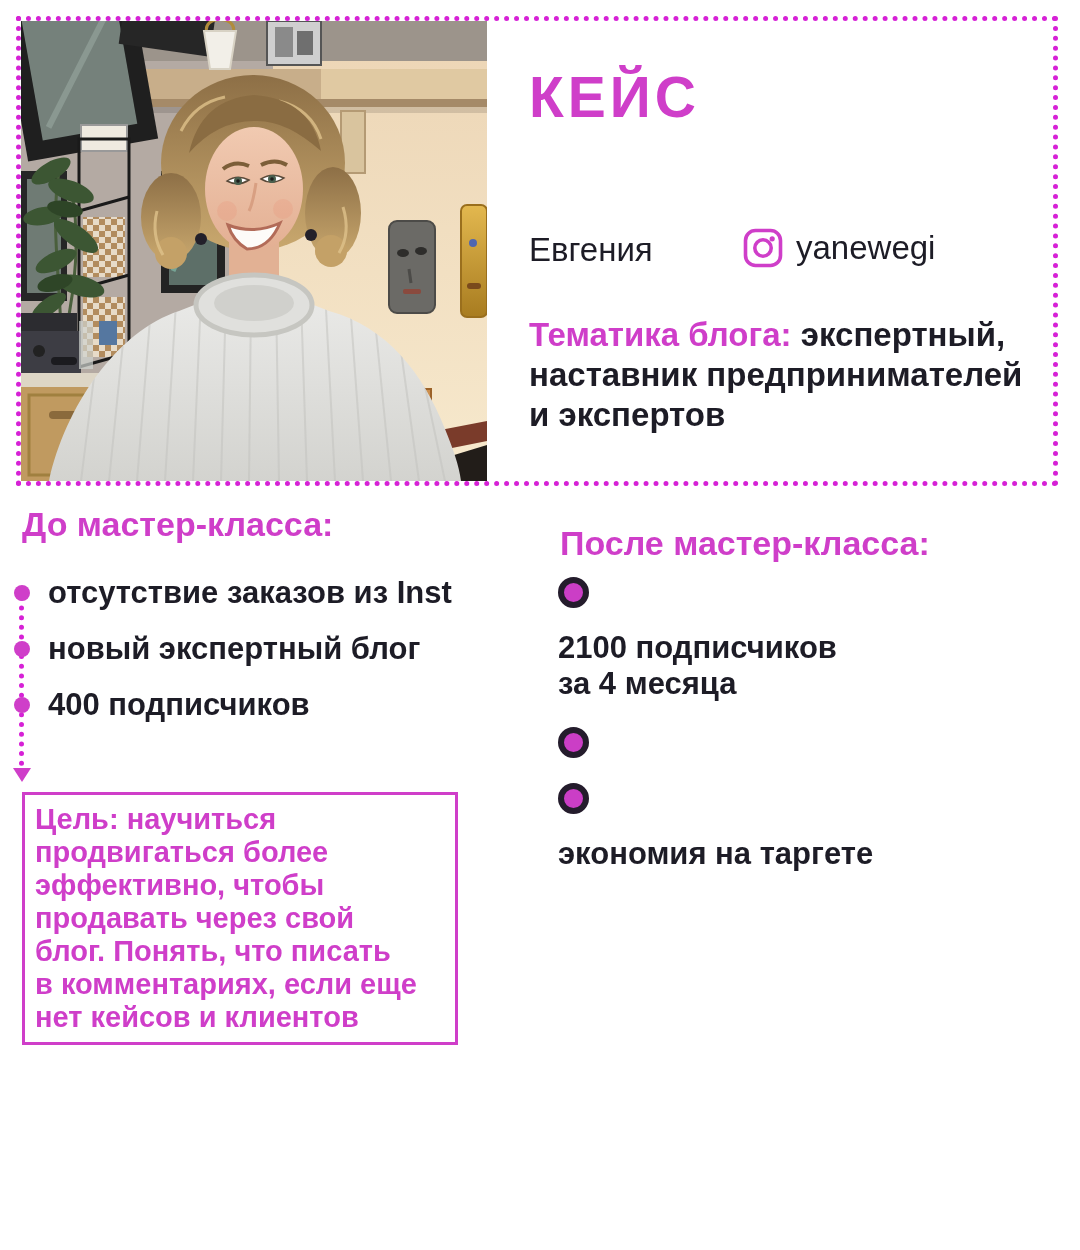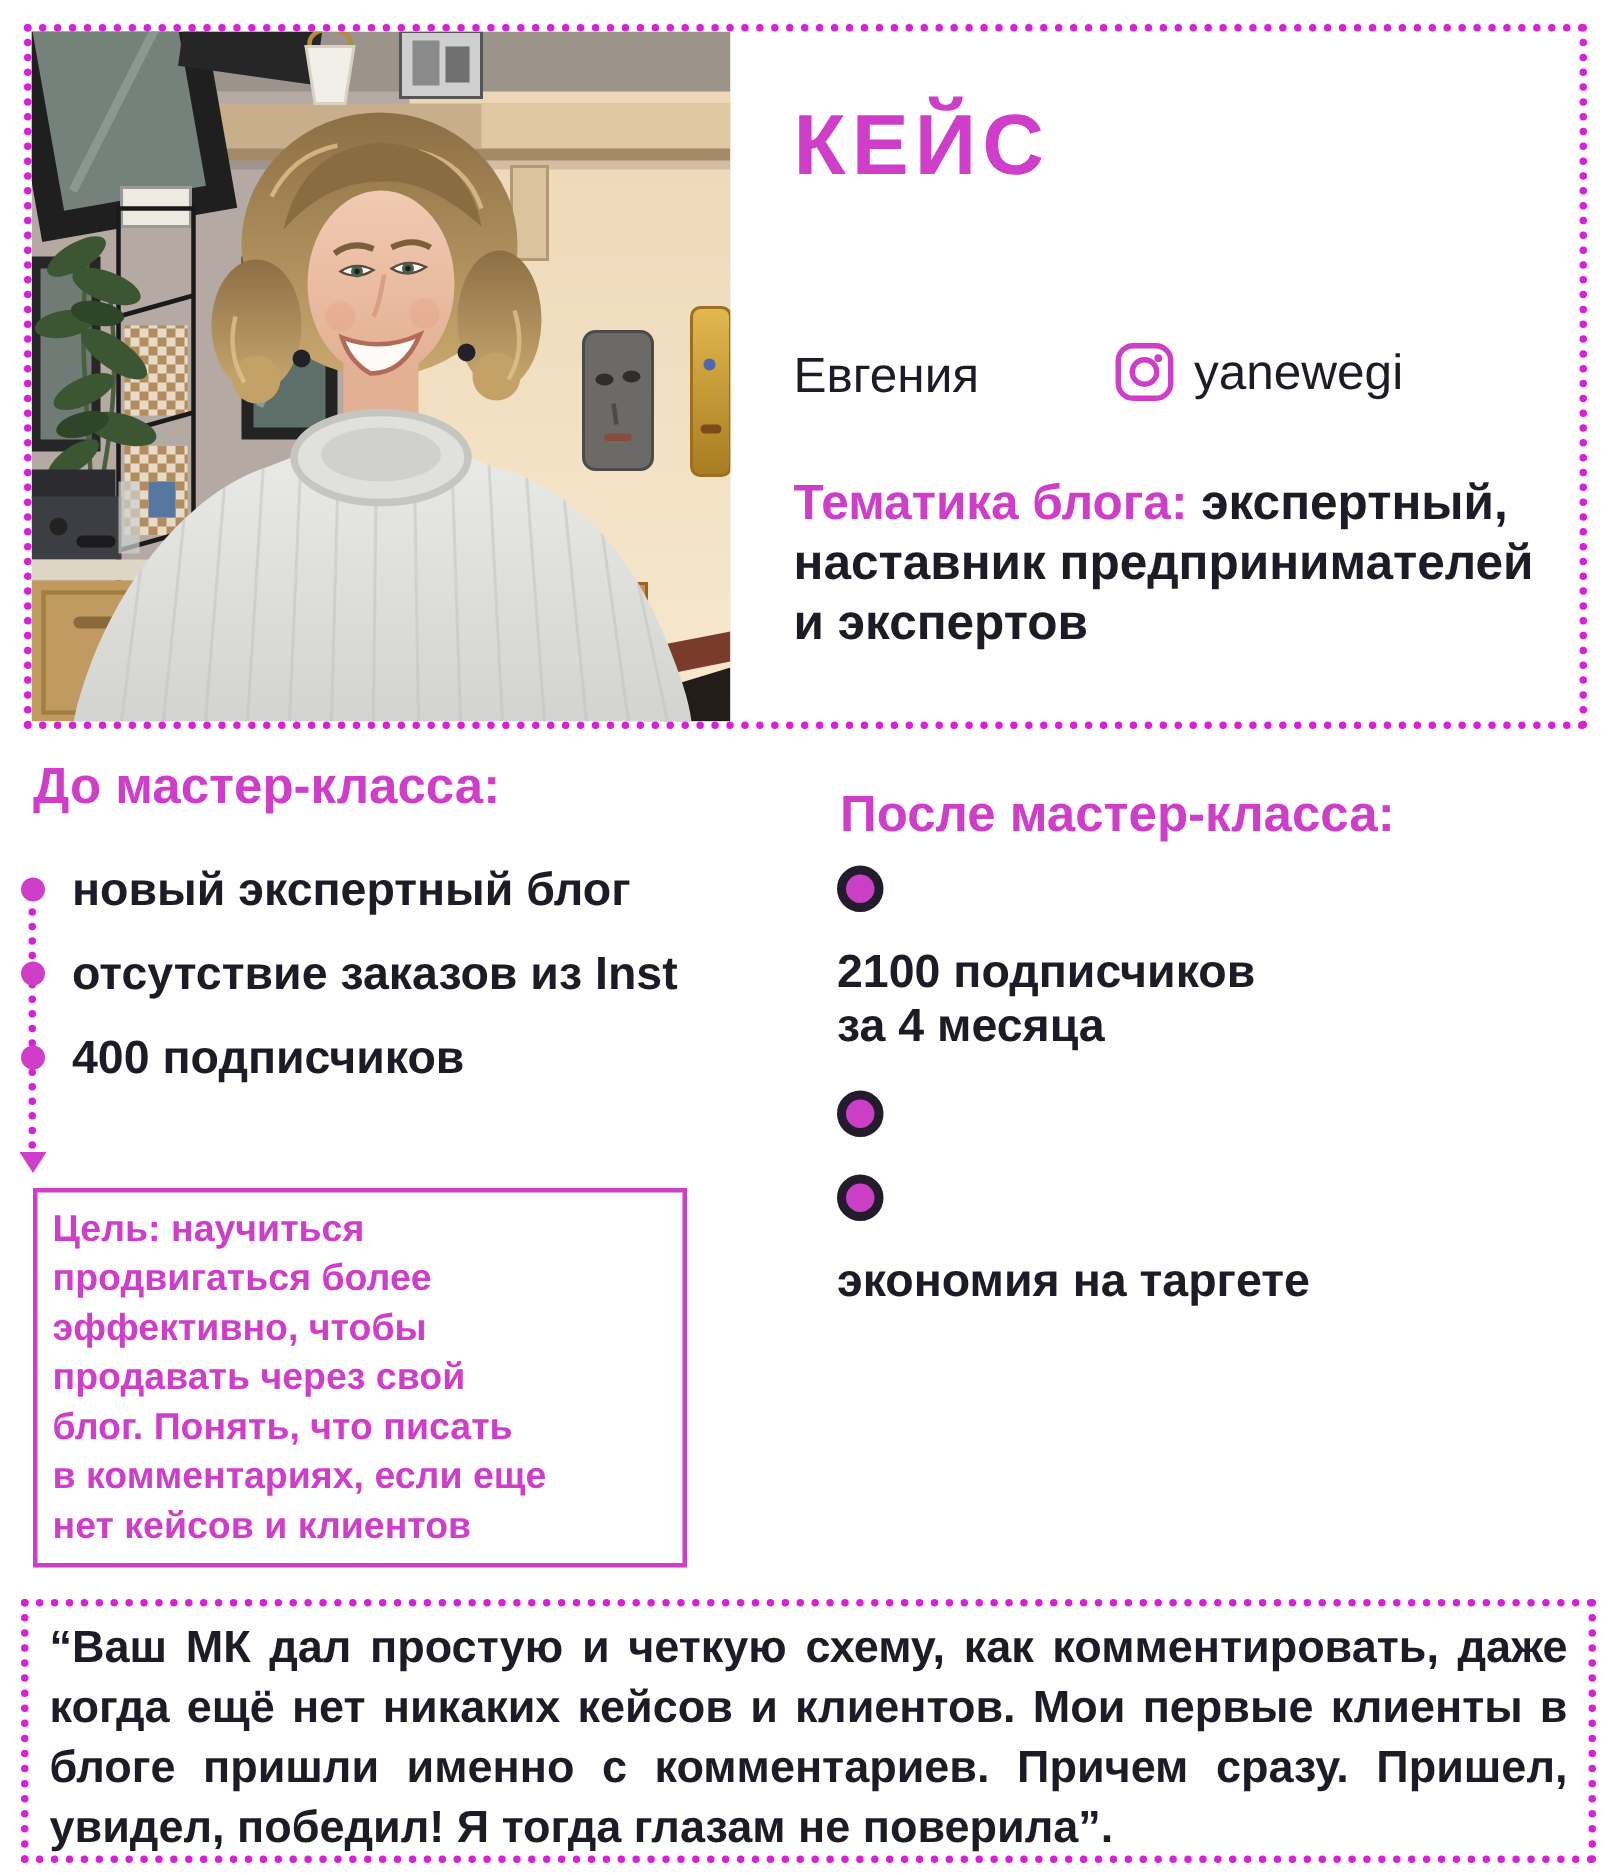--- a/index.html
+++ b/index.html
@@ -262,8 +262,8 @@
     <div class="tl-arrow"></div>
   </div>
   <ul class="before-list">
+    <li>отсутствие заказов из Inst</li>
     <li>новый экспертный блог</li>
-    <li>отсутствие заказов из Inst</li>
     <li>400 подписчиков</li>
   </ul>
 

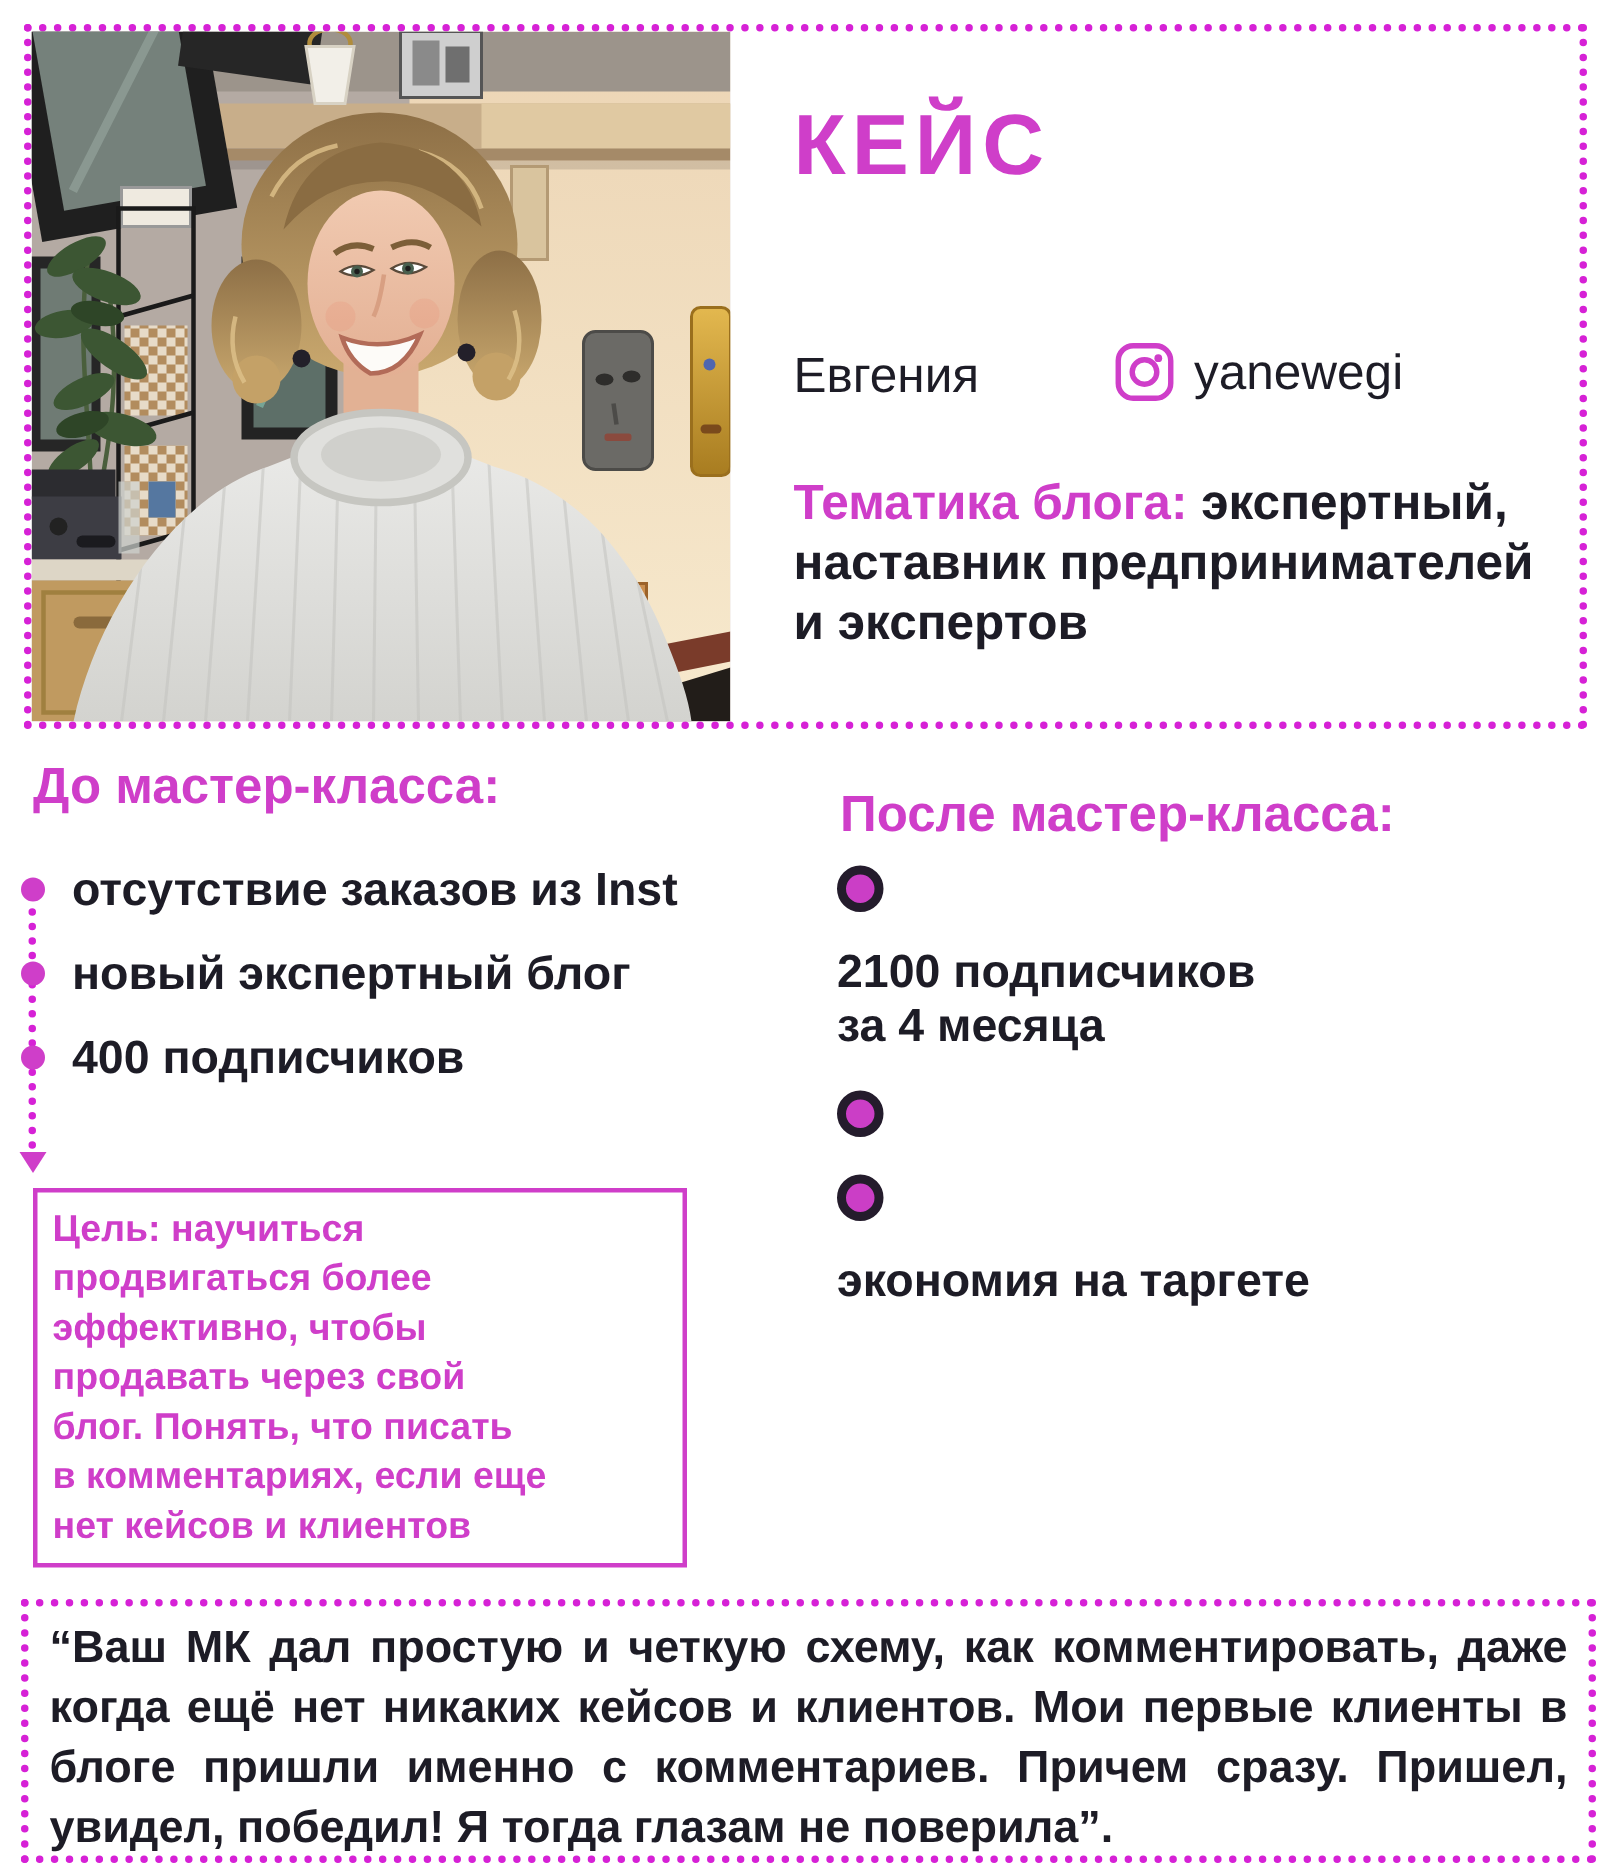--- a/index.html
+++ b/index.html
@@ -40,7 +40,7 @@
   
   .goal-box{position:absolute;left:22px;top:792px;width:436px;box-sizing:border-box;
             border:3px solid #cf3ec9;padding:8px 10px;background:#fff;}
-  .goal-box p{margin:0;font-size:25px;line-height:33px;font-weight:600;color:#cf3ec9;white-space:pre-line;}
+  .goal-box p{margin:0;font-size:29px;line-height:33px;font-weight:600;color:#cf3ec9;white-space:pre-line;}
 
   
   .after-list{position:absolute;left:558px;top:576px;width:490px;display:flex;

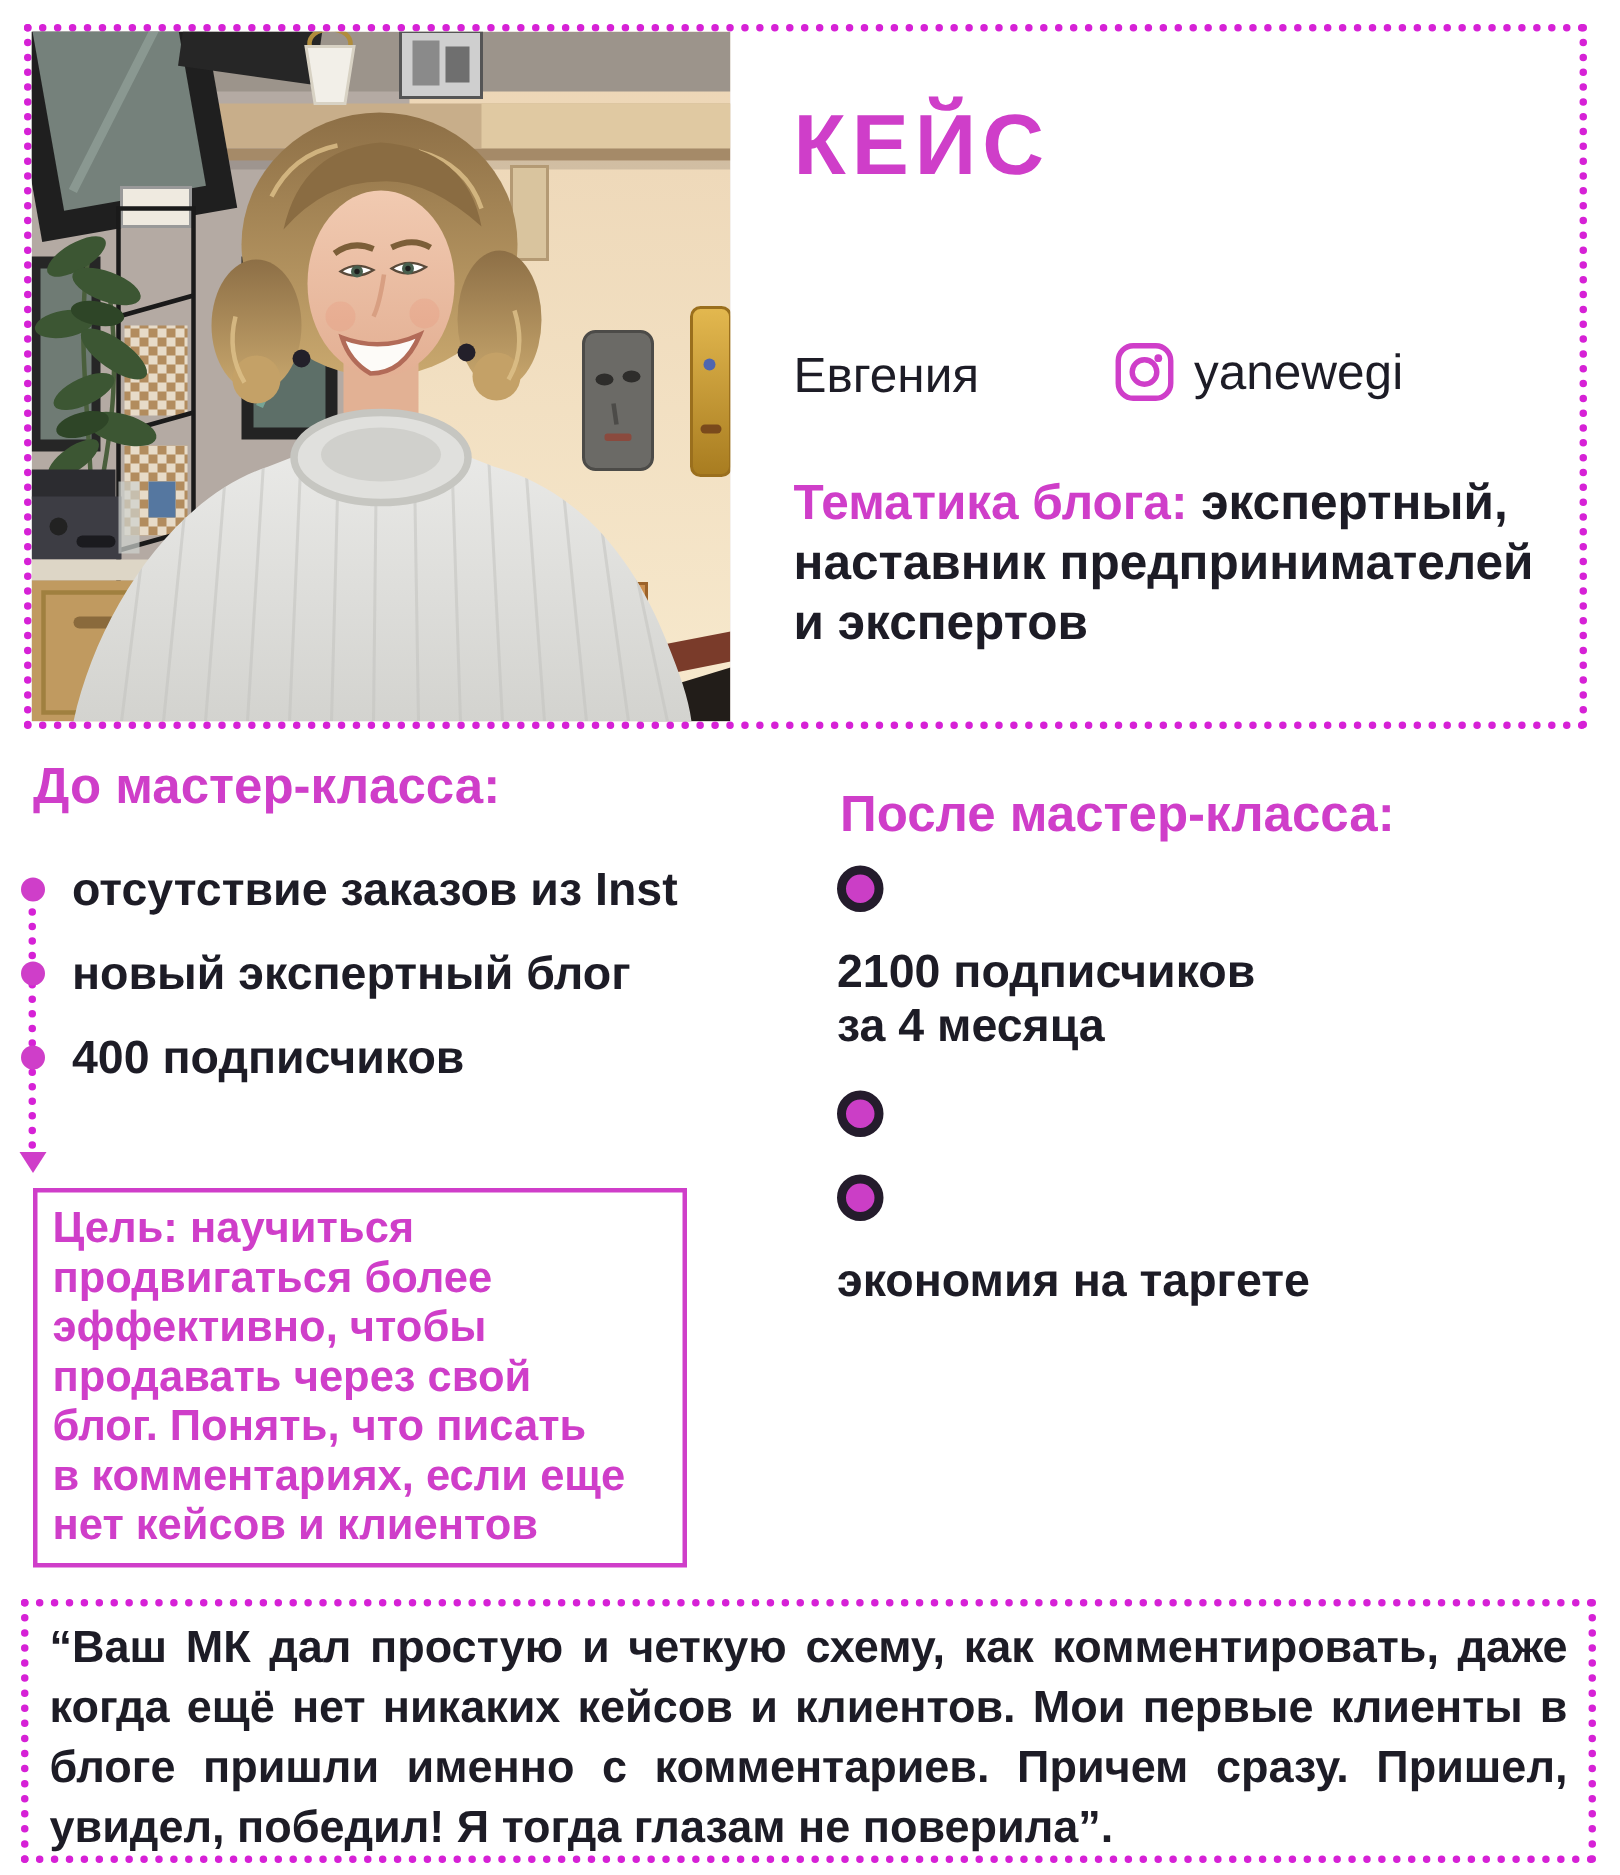--- a/index.html
+++ b/index.html
@@ -293,9 +293,6 @@
     </div>
   </div>
 
-  <section class="quote-box">
-    <p>“Ваш МК дал простую и четкую схему, как комментировать, даже когда ещё нет никаких кейсов и клиентов. Мои первые клиенты в блоге пришли именно с комментариев. Причем сразу. Пришел, увидел, победил! Я тогда глазам не поверила”.</p>
-  </section>
 
 </div>
 

